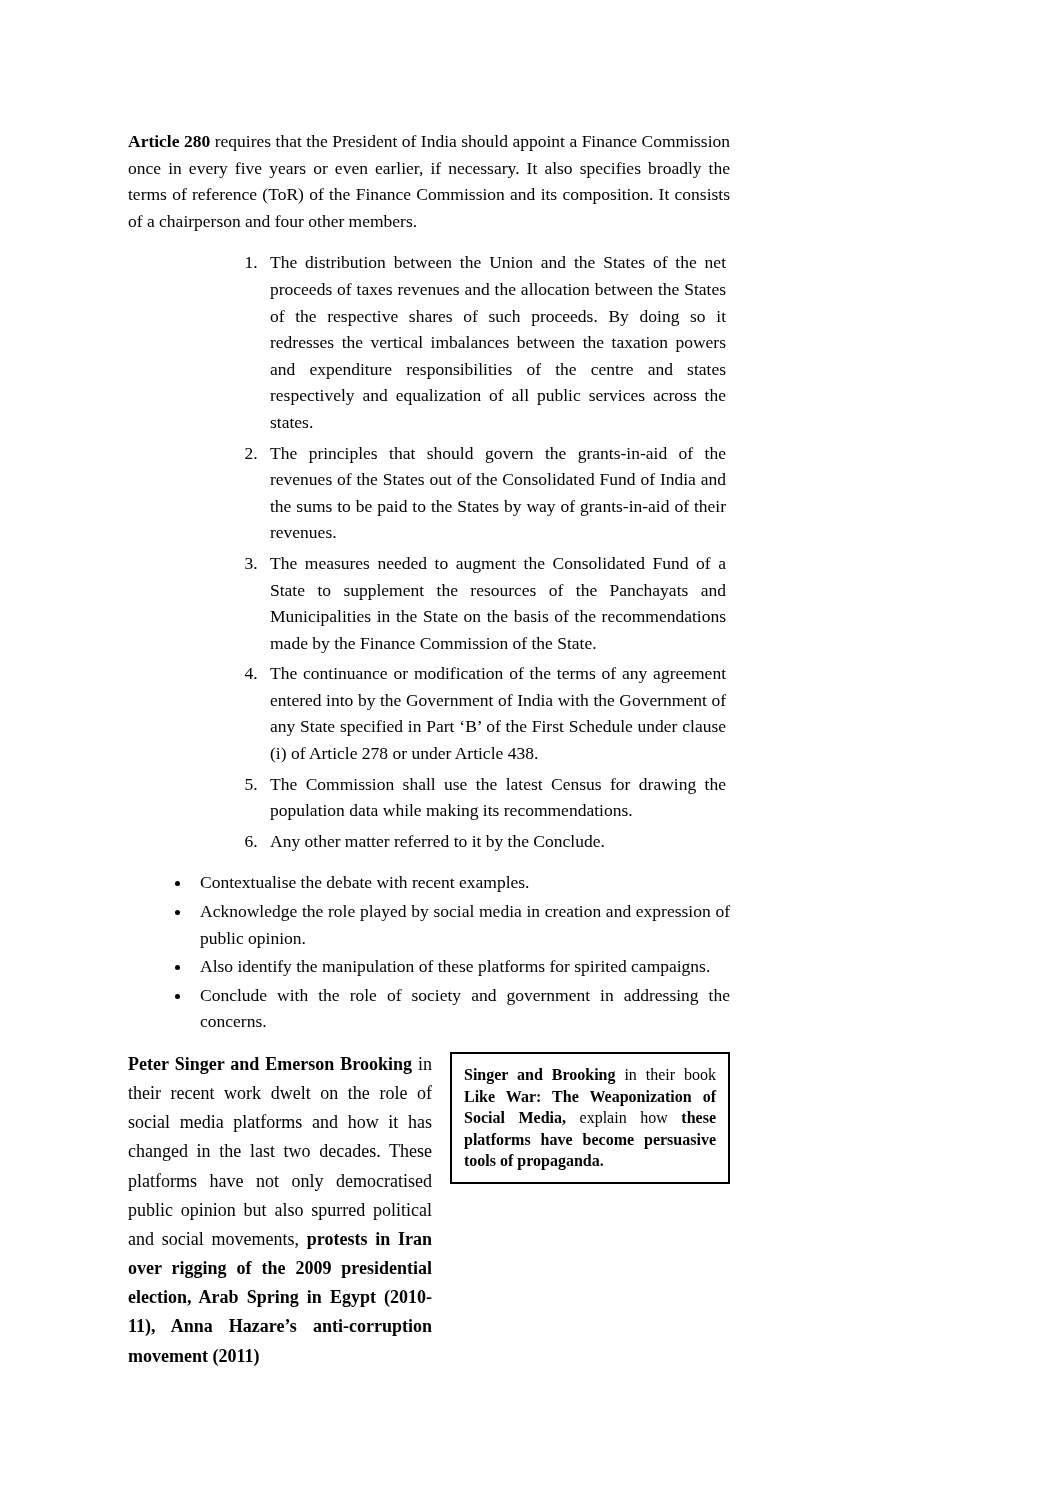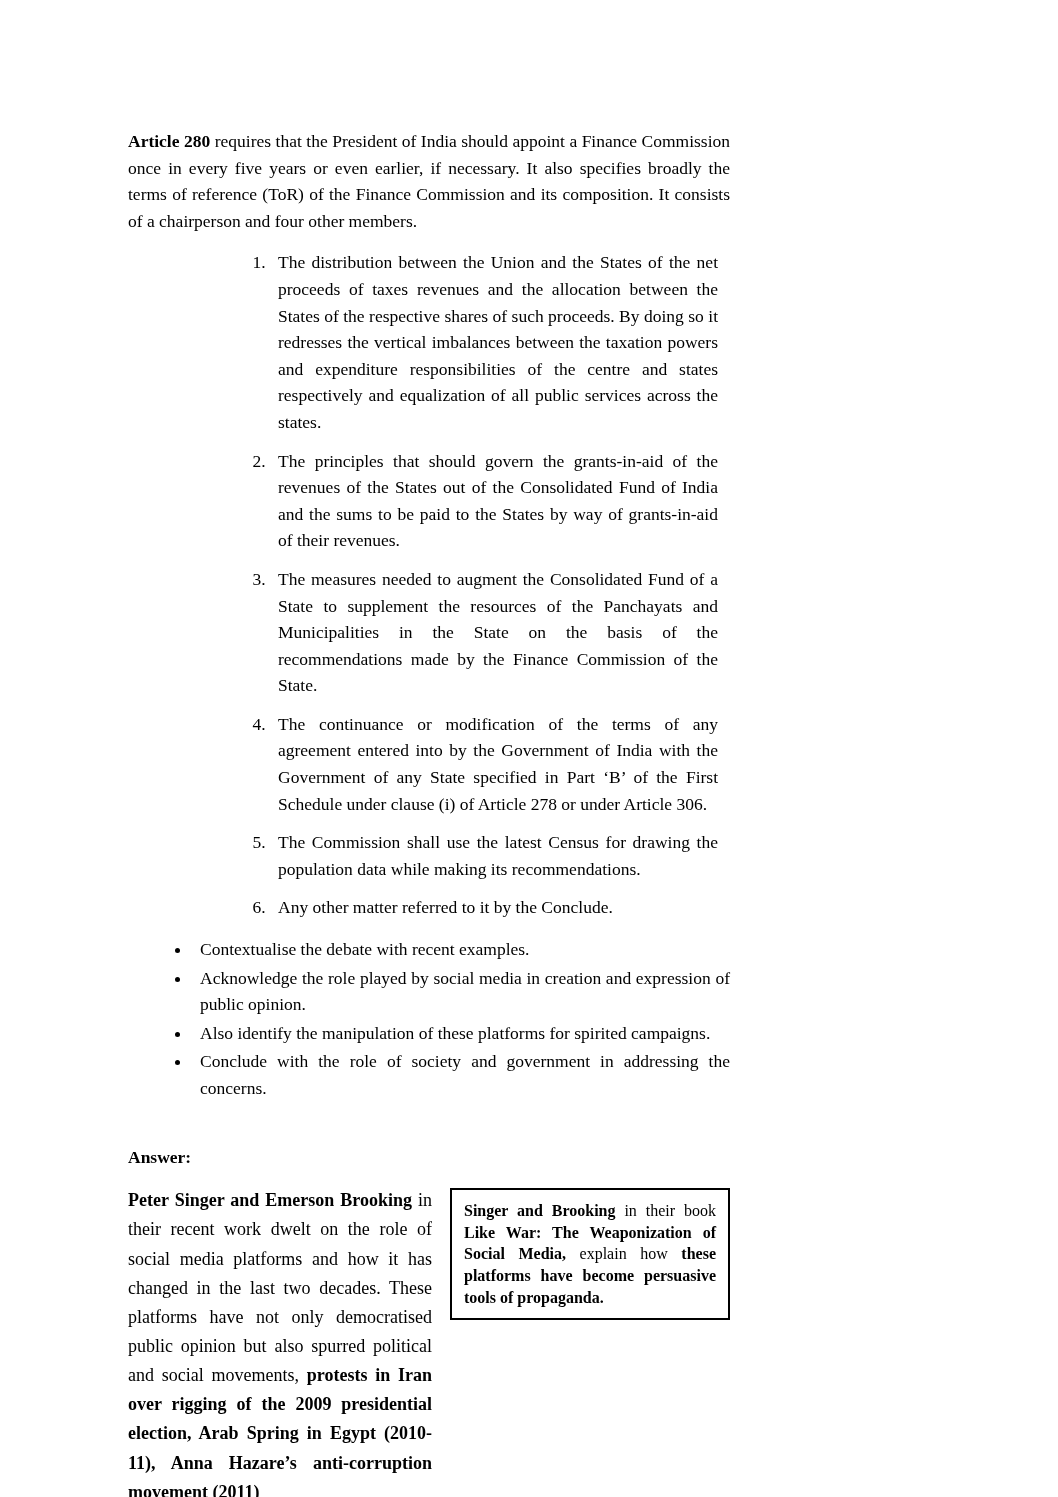--- a/index.html
+++ b/index.html
@@ -30,7 +30,7 @@
     text-align: justify;
     line-height: 1.52;
     padding-left: 8px;
-    margin: 12px;
+    margin: 4px;
   }
   .bullet-list {
     margin: 0 0 15px 0;

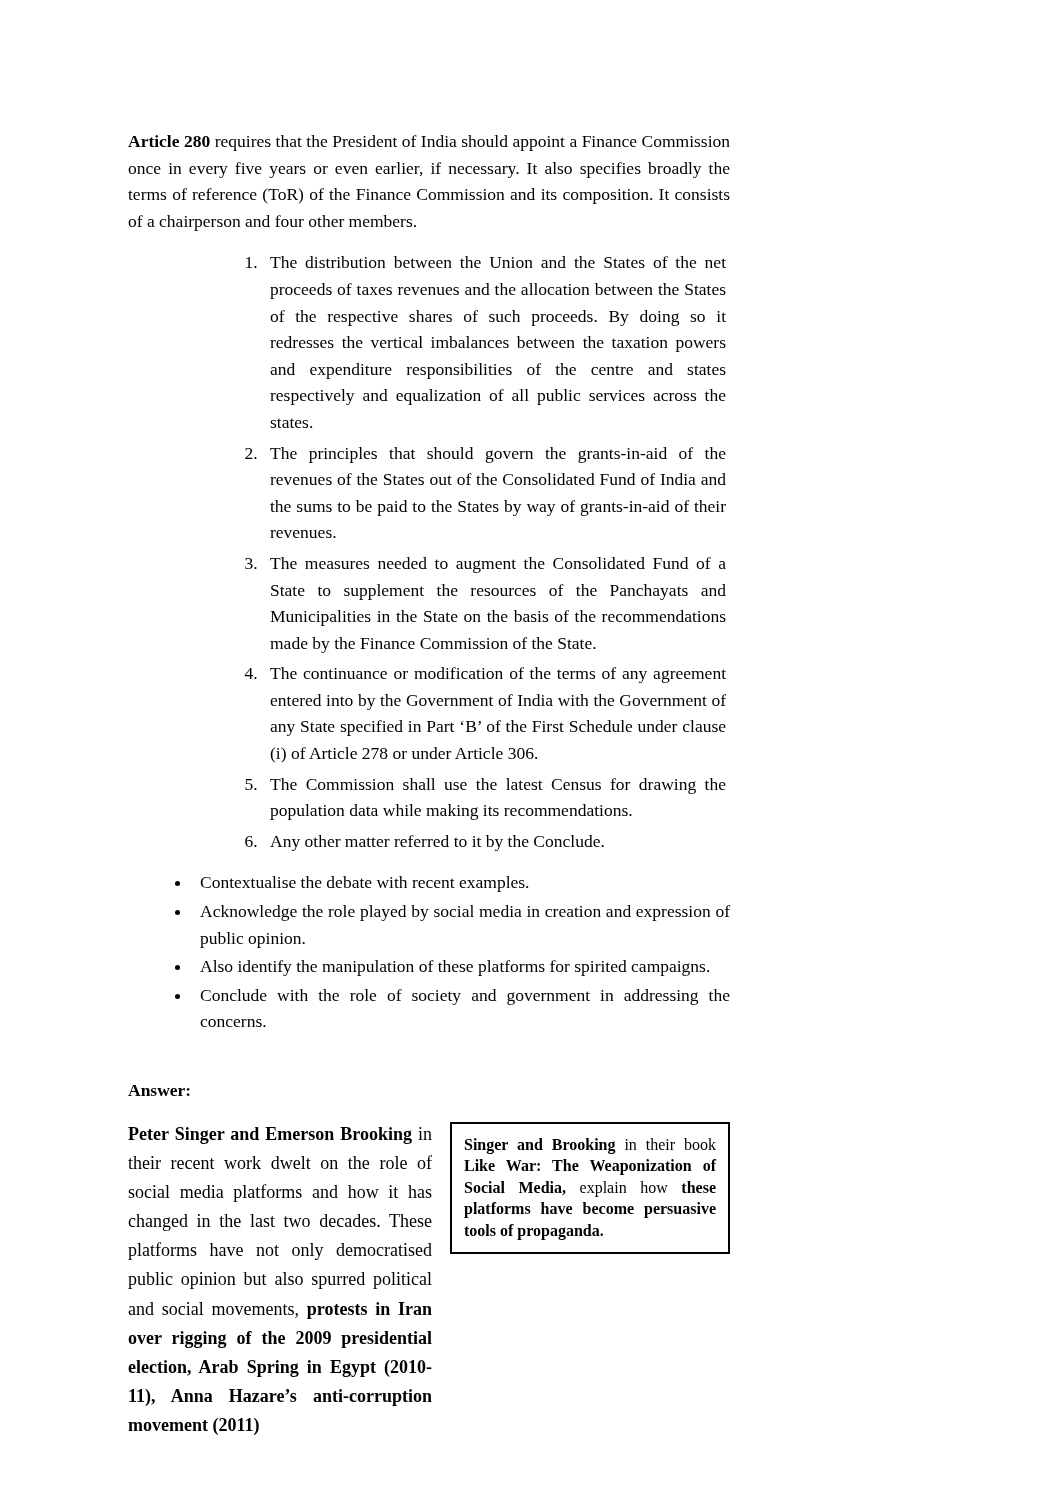--- a/index.html
+++ b/index.html
@@ -96,7 +96,7 @@
     <li>The distribution between the Union and the States of the net proceeds of taxes revenues and the allocation between the States of the respective shares of such proceeds. By doing so it redresses the vertical imbalances between the taxation powers and expenditure responsibilities of the centre and states respectively and equalization of all public services across the states.</li>
     <li>The principles that should govern the grants-in-aid of the revenues of the States out of the Consolidated Fund of India and the sums to be paid to the States by way of grants-in-aid of their revenues.</li>
     <li>The measures needed to augment the Consolidated Fund of a State to supplement the resources of the Panchayats and Municipalities in the State on the basis of the recommendations made by the Finance Commission of the State.</li>
-    <li>The continuance or modification of the terms of any agreement entered into by the Government of India with the Government of any State specified in Part ‘B’ of the First Schedule under clause (i) of Article 278 or under Article 306.</li>
+    <li>The continuance or modification of the terms of any agreement entered into by the Government of India with the Government of any State specified in Part ‘B’ of the First Schedule under clause (i) of Article 278 or under Article 438.</li>
     <li>The Commission shall use the latest Census for drawing the population data while making its recommendations.</li>
     <li>Any other matter referred to it by the Conclude.</li>
   </ol>

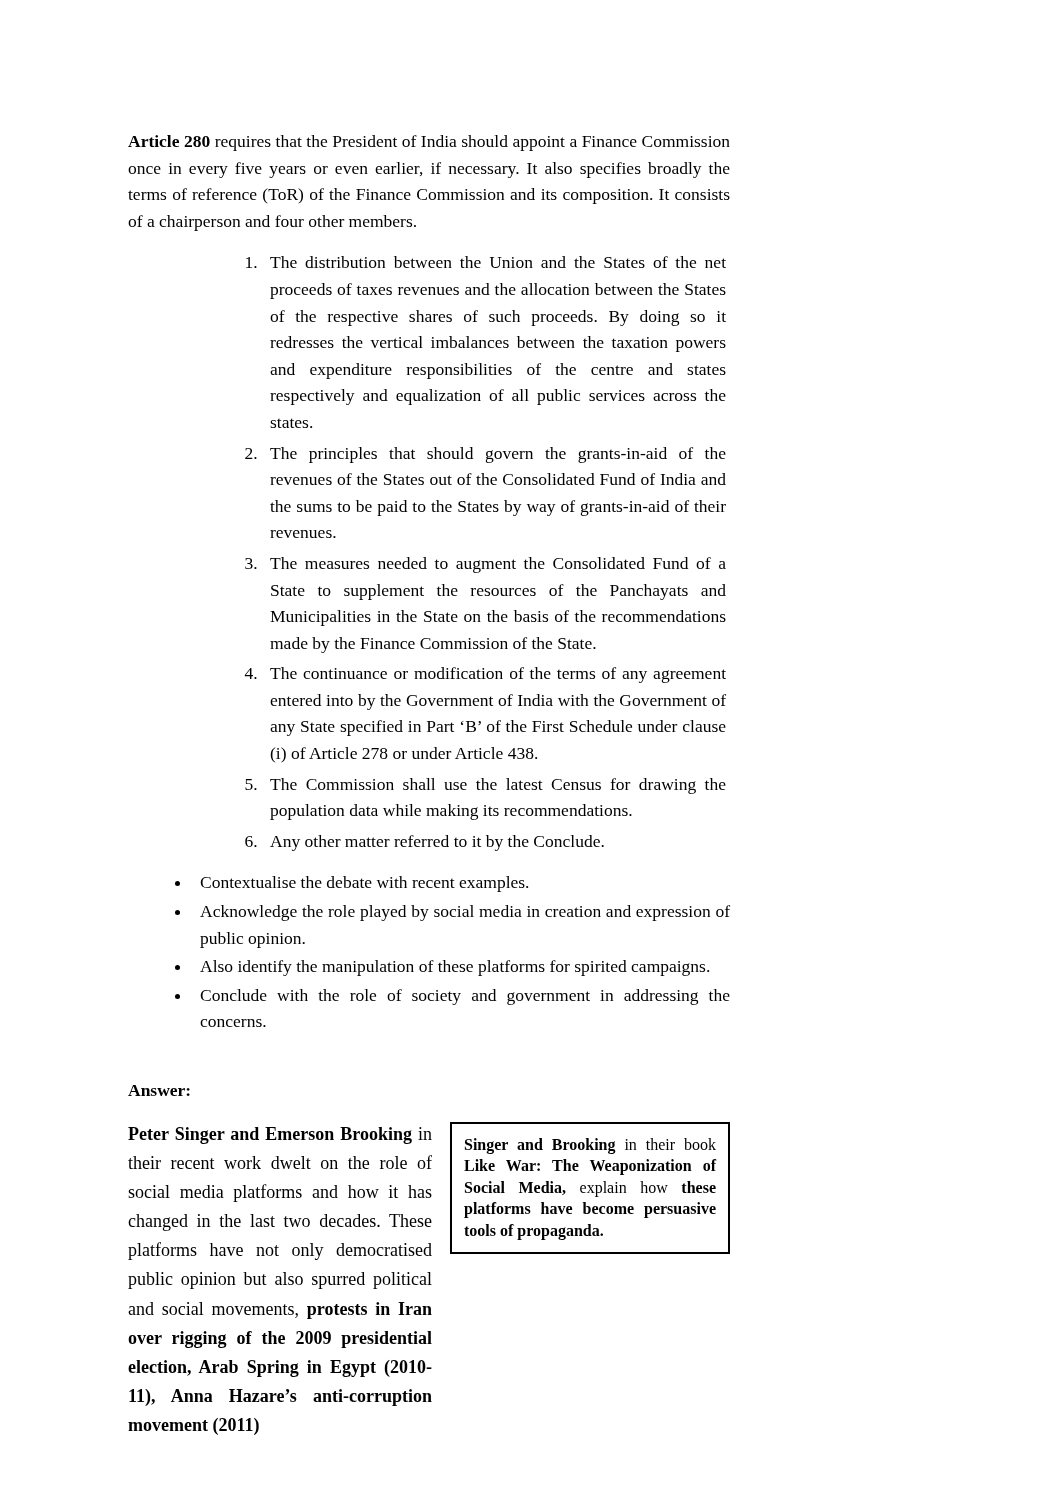--- a/index.html
+++ b/index.html
@@ -111,7 +111,6 @@
     <li>Conclude with the role of society and government in addressing the concerns.</li>
   </ul>
 
-  <p class="bold answer-label">Answer:</p>
 
   <div class="answer-row">
     <p class="answer-para"><b>Peter Singer and Emerson Brooking</b> in their recent work dwelt on the role of social media platforms and how it has changed in the last two decades.  These platforms have not only democratised public opinion but also spurred political and social movements, <b>protests in Iran over rigging of the 2009 presidential election, Arab Spring in Egypt (2010-11), Anna Hazare’s anti-corruption movement (2011)</b></p>

